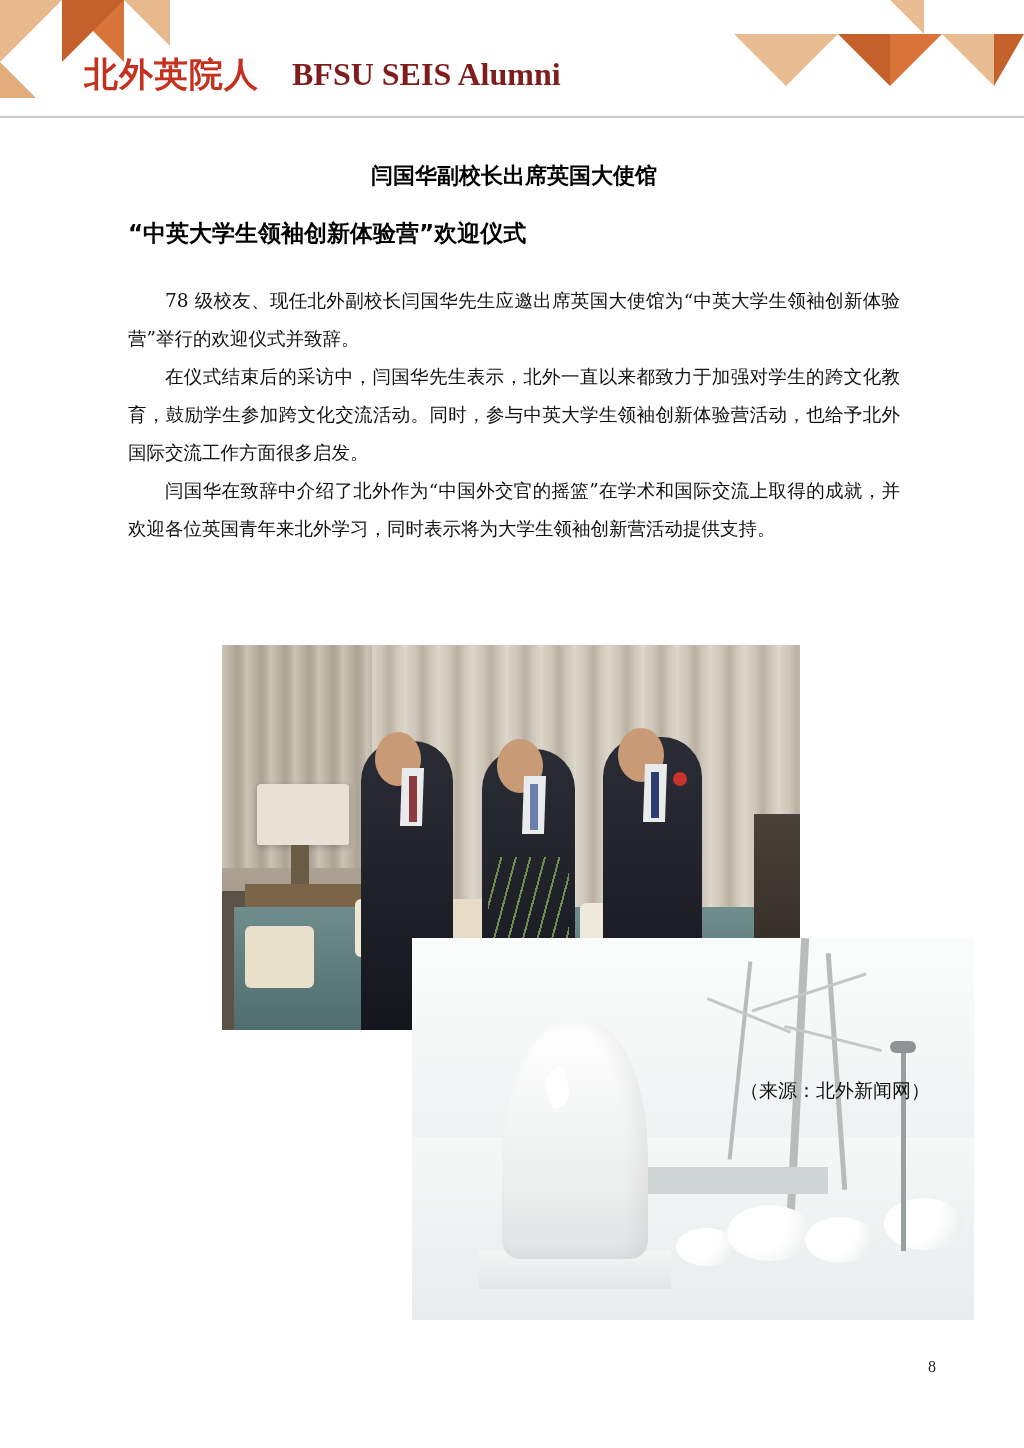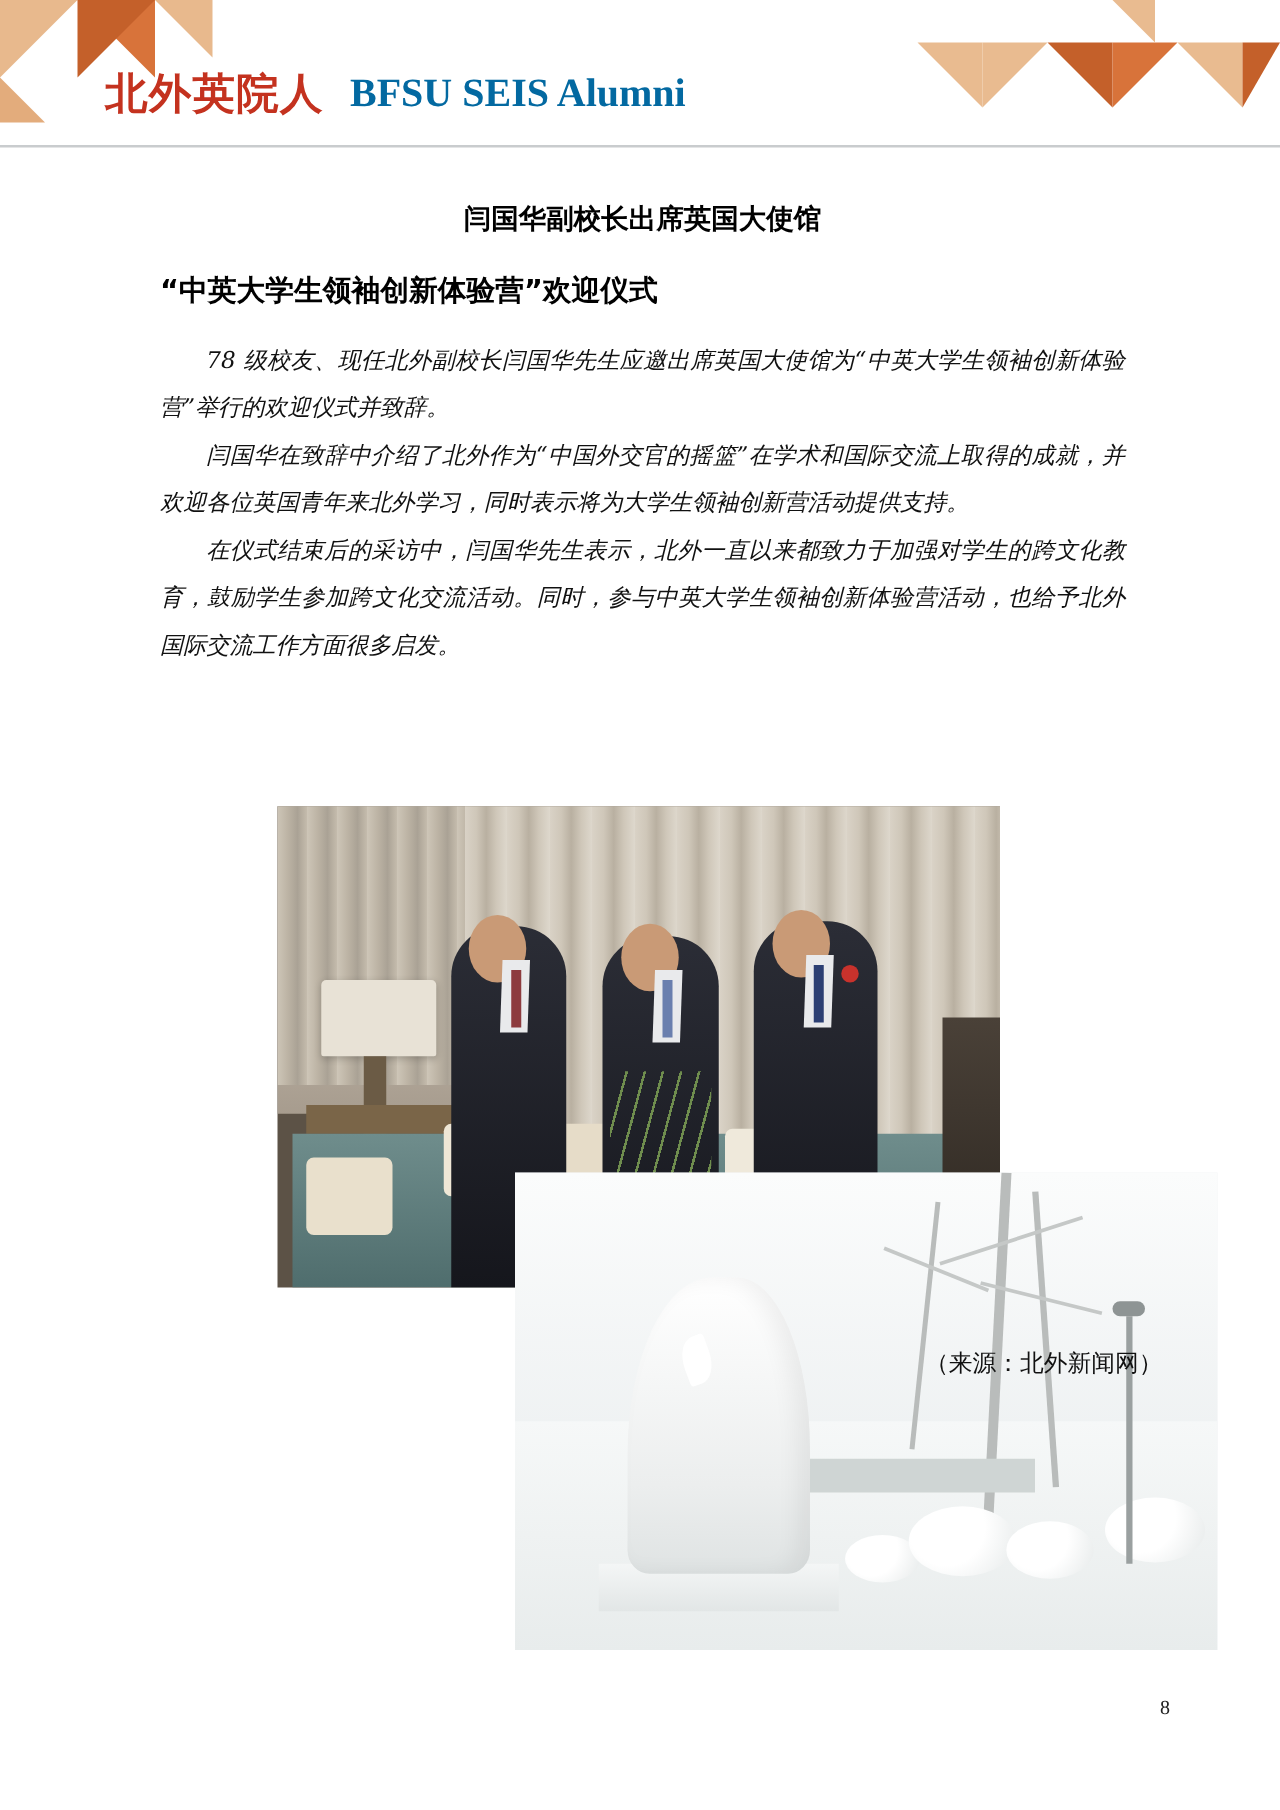--- a/index.html
+++ b/index.html
@@ -68,11 +68,11 @@
   }
   .title-en {
     position: absolute;
-    left: 280px; top: 56px;
+    left: 292px; top: 56px;
     font-family: "Liberation Serif", serif;
     font-weight: bold;
     font-size: 32px;
-    color: #0369a1;
+    color: #7f1d1d;
   }
 
   

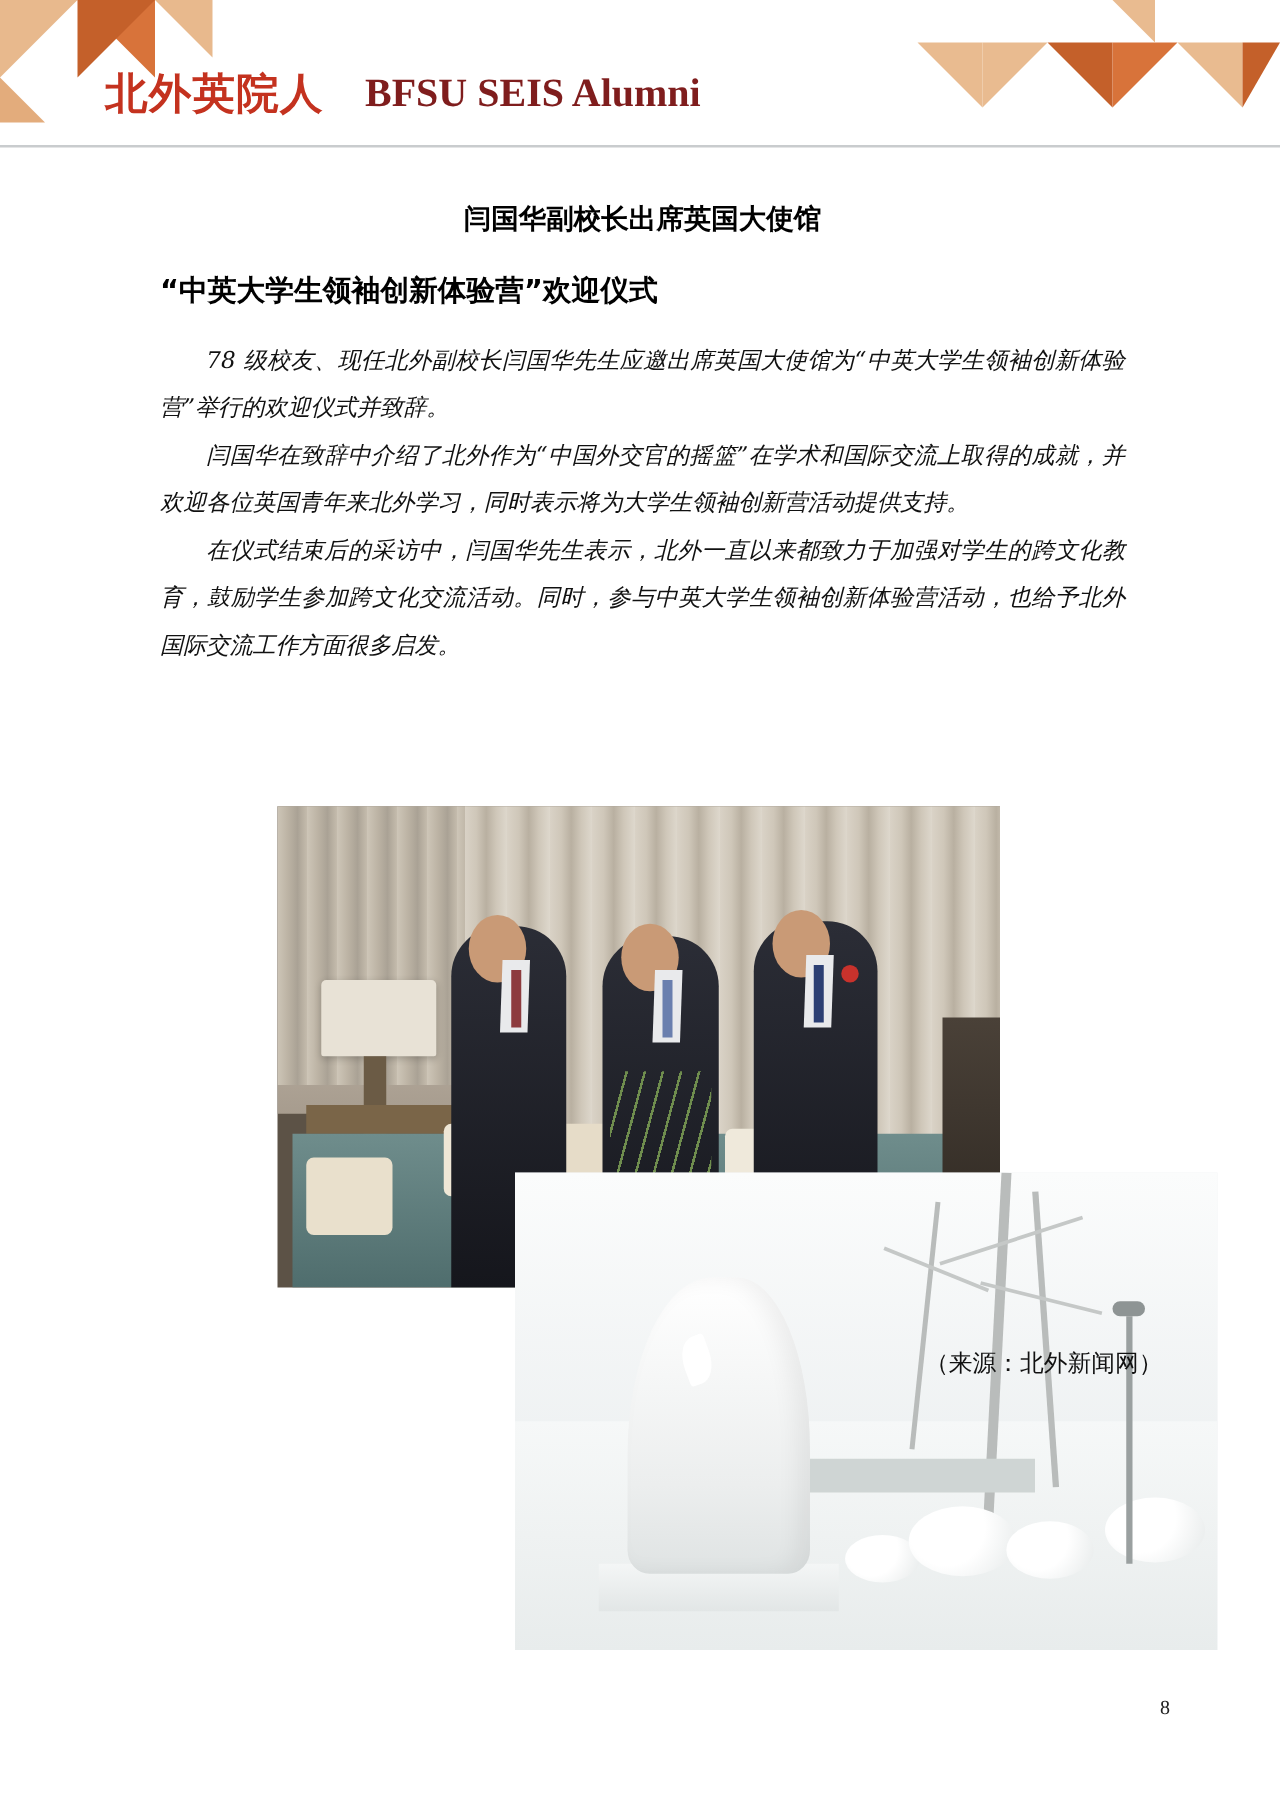--- a/index.html
+++ b/index.html
@@ -108,7 +108,7 @@
     margin: 0;
     text-align: justify;
   }
-  .body-block { margin-top: 18px; font-style: italic; }
+  .body-block { margin-top: 30px; }
 
   
   .photo-group {

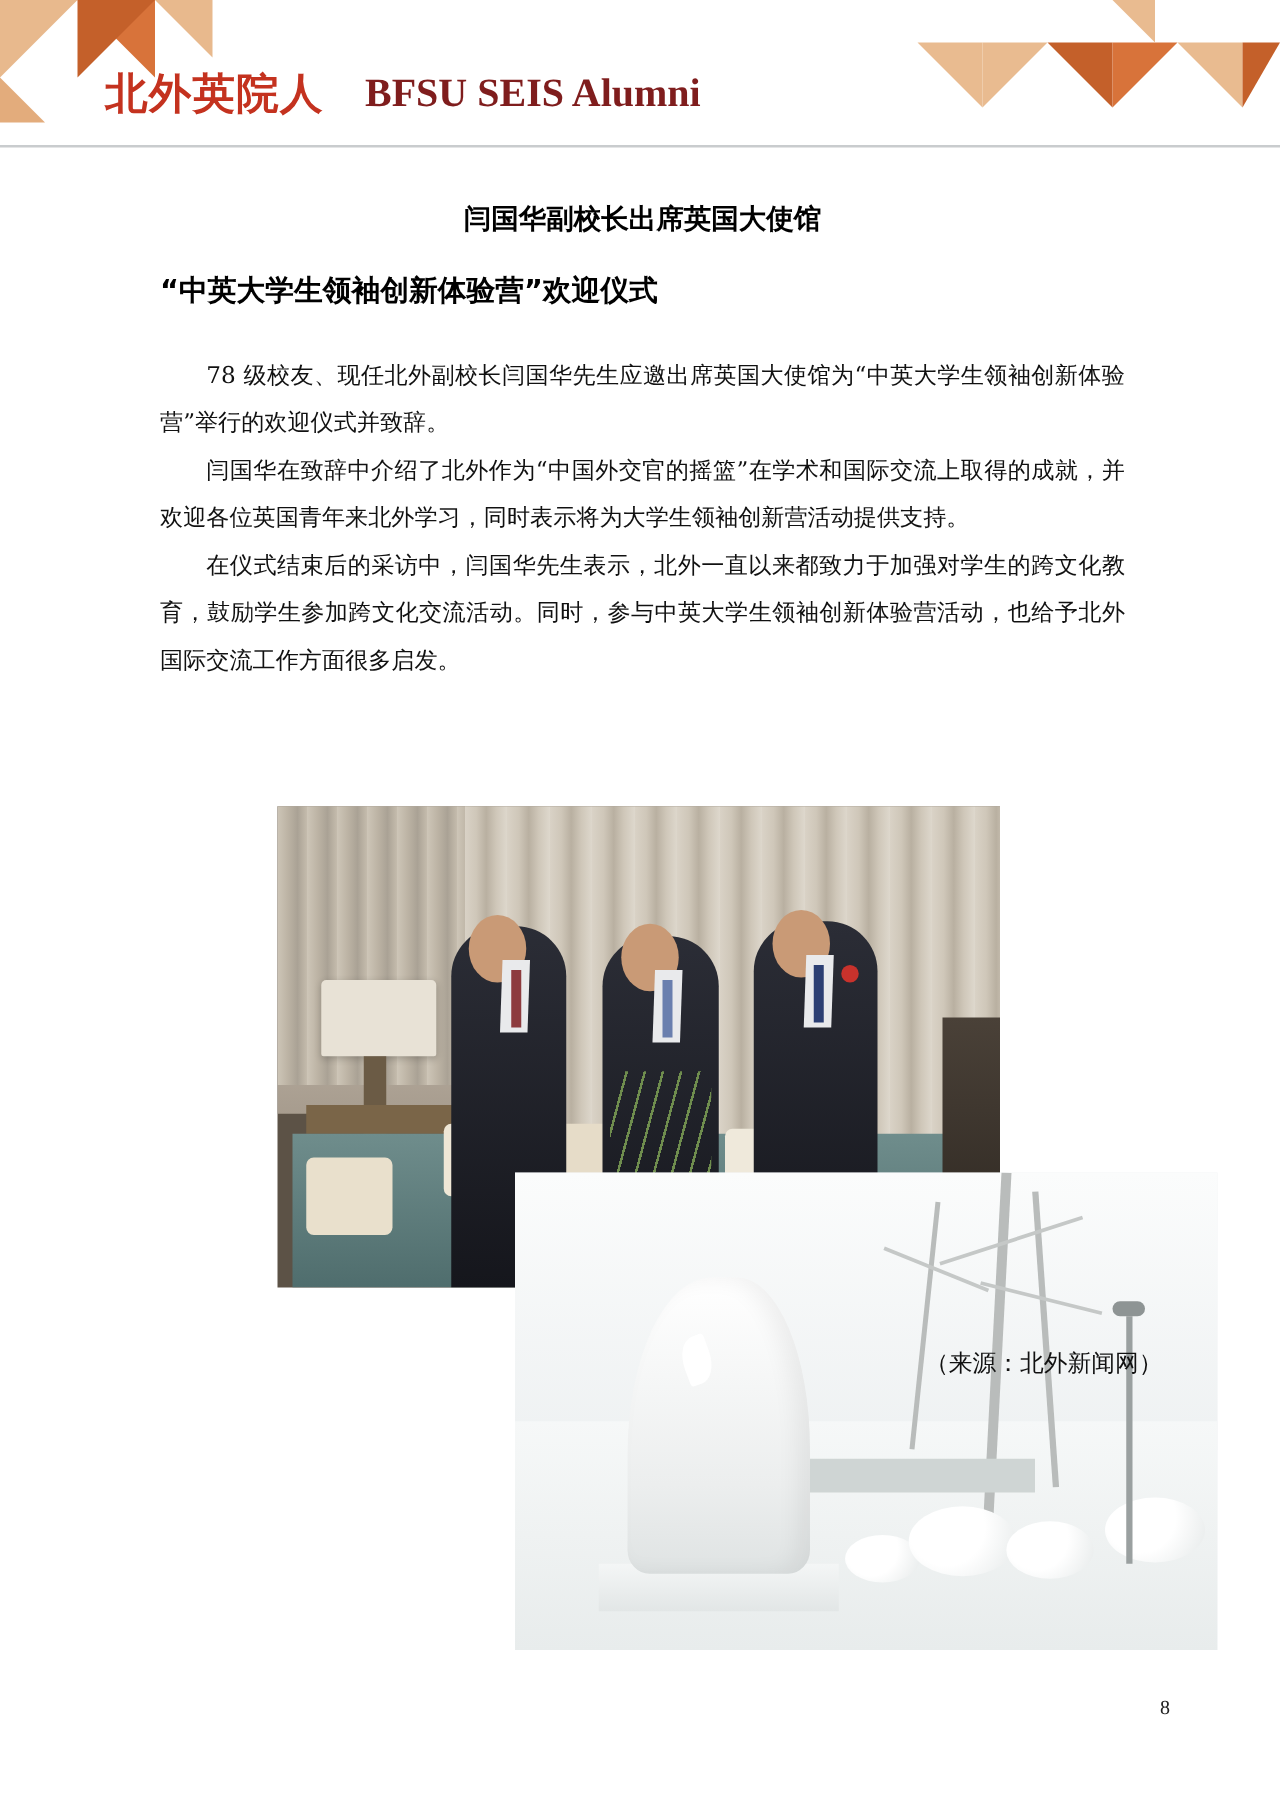--- a/index.html
+++ b/index.html
@@ -318,8 +318,8 @@
 
   <div class="body-block">
     <p class="body-p">78 级校友、现任北外副校长闫国华先生应邀出席英国大使馆为“中英大学生领袖创新体验营”举行的欢迎仪式并致辞。</p>
+    <p class="body-p">在仪式结束后的采访中，闫国华先生表示，北外一直以来都致力于加强对学生的跨文化教育，鼓励学生参加跨文化交流活动。同时，参与中英大学生领袖创新体验营活动，也给予北外国际交流工作方面很多启发。</p>
     <p class="body-p">闫国华在致辞中介绍了北外作为“中国外交官的摇篮”在学术和国际交流上取得的成就，并欢迎各位英国青年来北外学习，同时表示将为大学生领袖创新营活动提供支持。</p>
-    <p class="body-p">在仪式结束后的采访中，闫国华先生表示，北外一直以来都致力于加强对学生的跨文化教育，鼓励学生参加跨文化交流活动。同时，参与中英大学生领袖创新体验营活动，也给予北外国际交流工作方面很多启发。</p>
   </div>
 </div>
 

